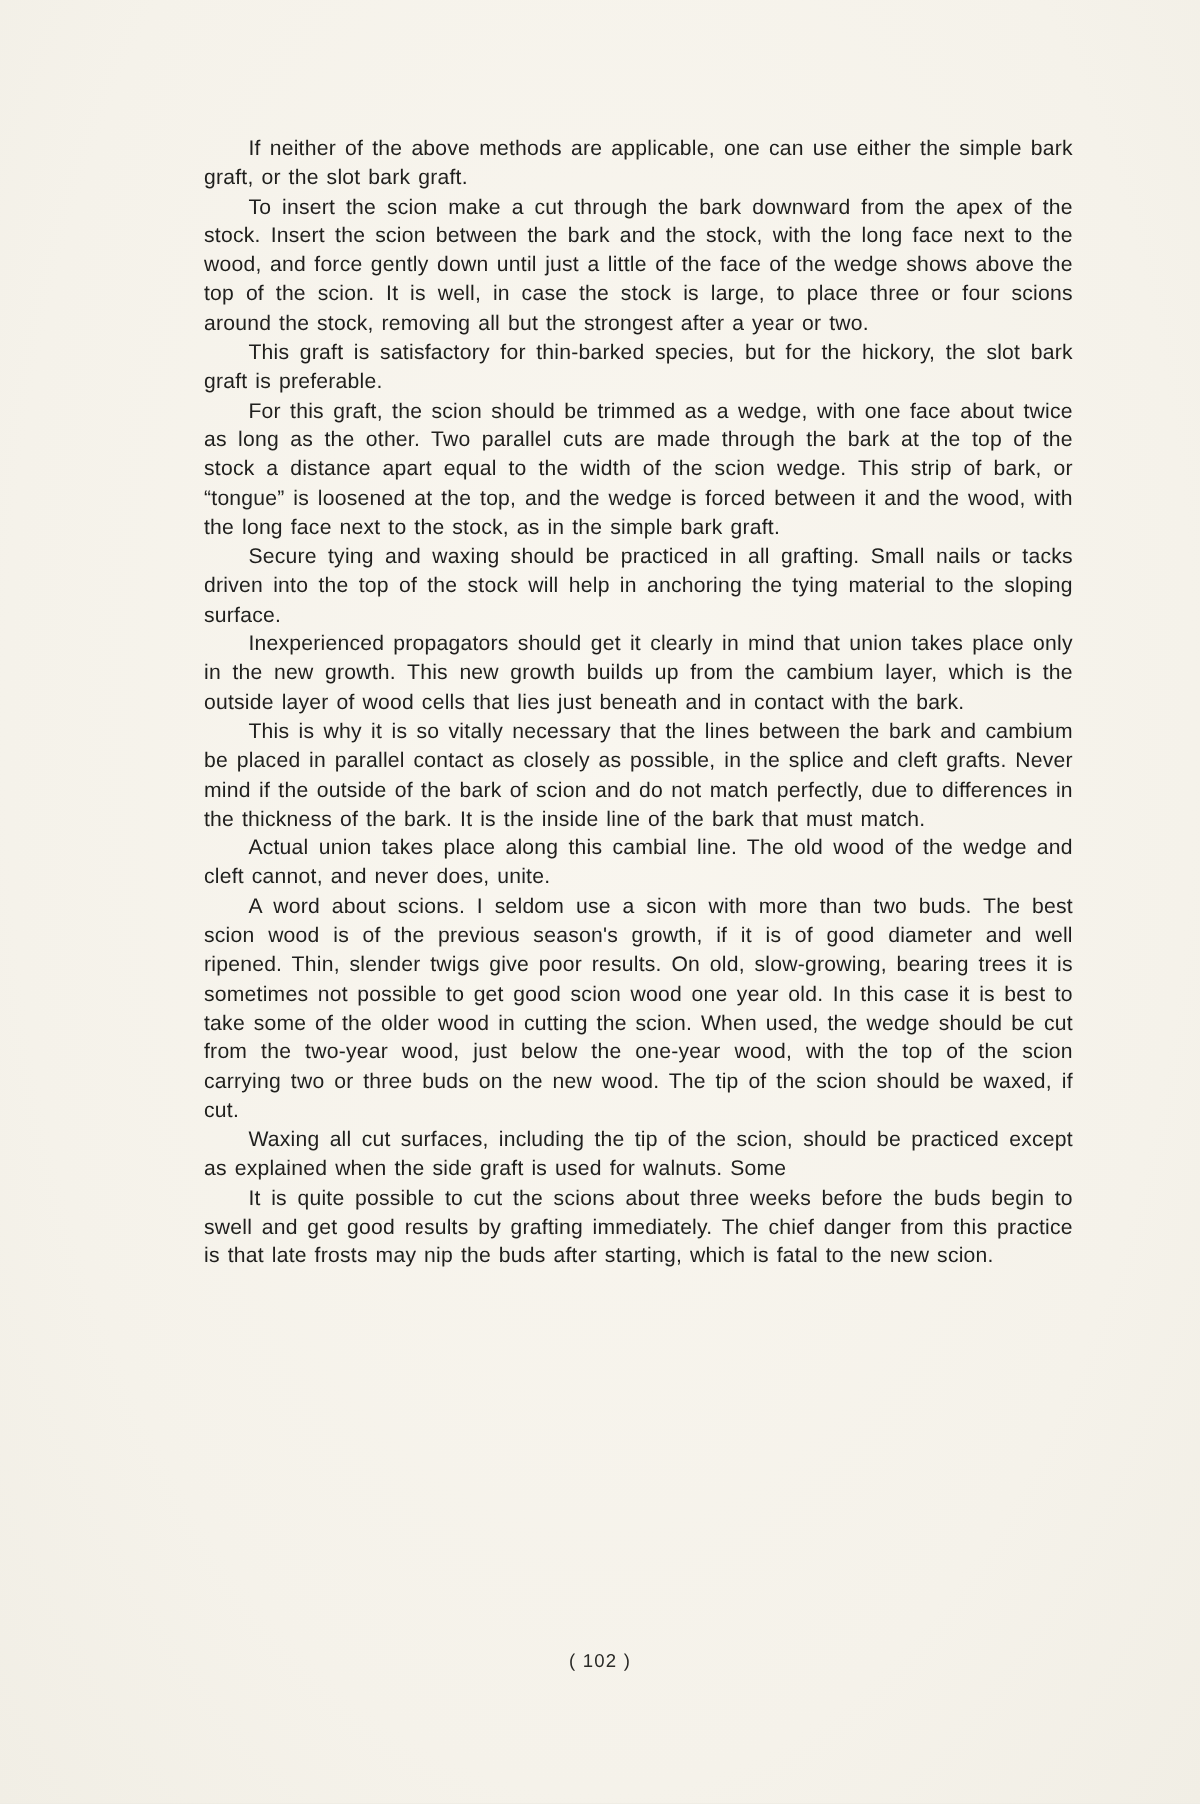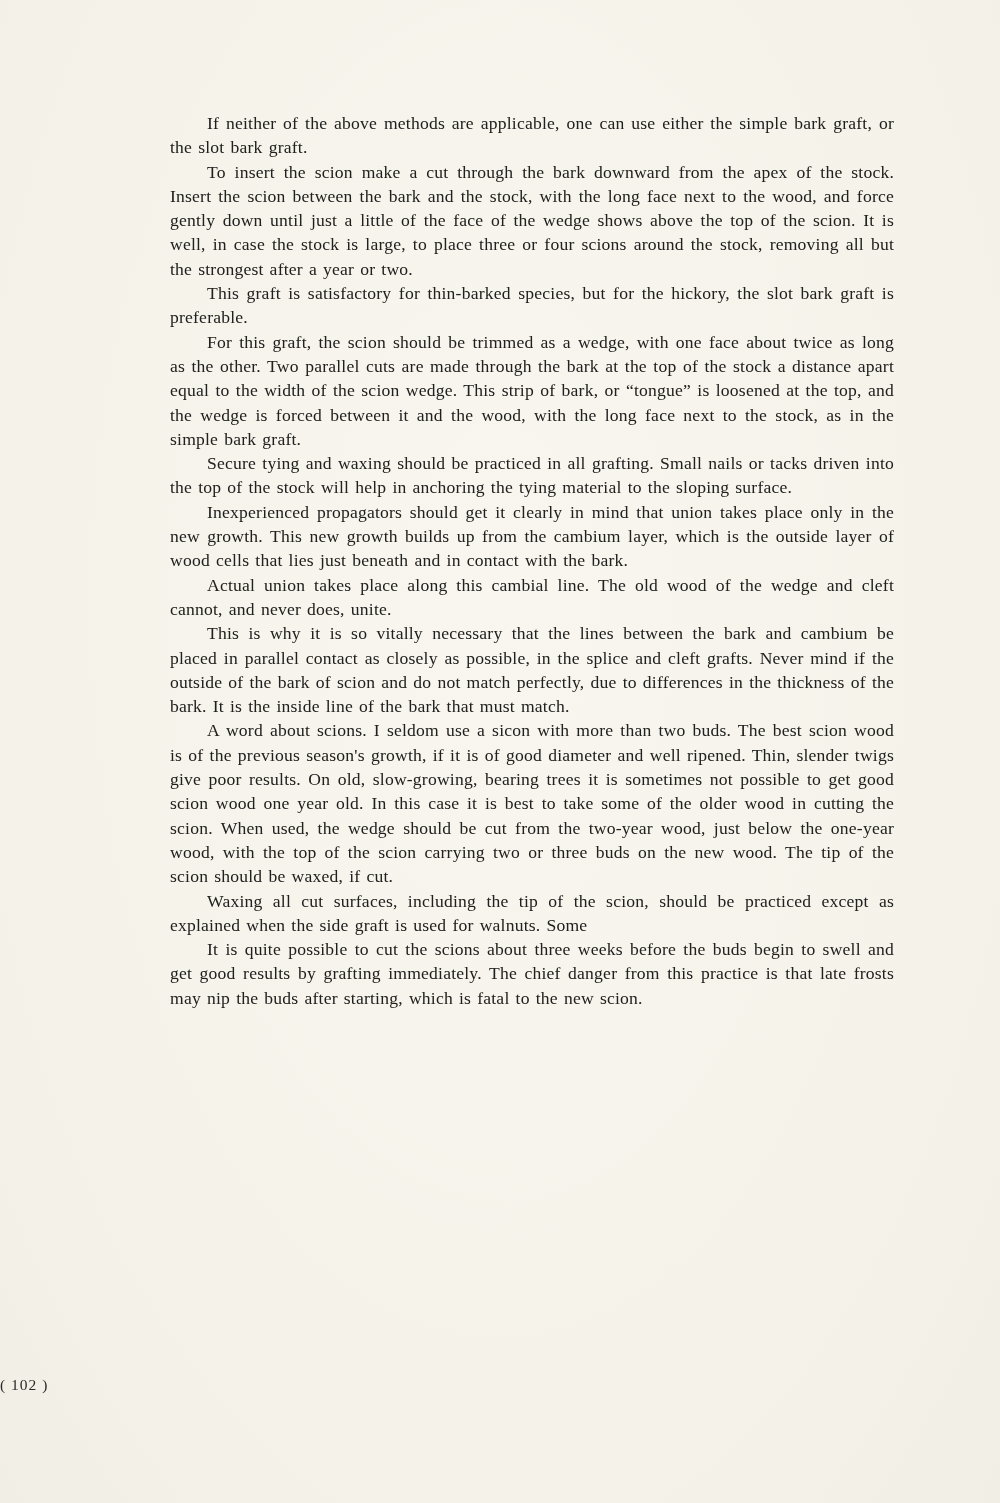--- a/index.html
+++ b/index.html
@@ -15,7 +15,7 @@
     background: #f7f4ec;
     background-image: radial-gradient(ellipse at 50% 40%, #f9f6ef 0%, #f5f2ea 70%, #f1eee5 100%);
     overflow: hidden;
-    font-family: Liberation Serif, serif;
+    font-family: Liberation Sans, sans-serif;
     color: #20201e;
   }
   .text-block {

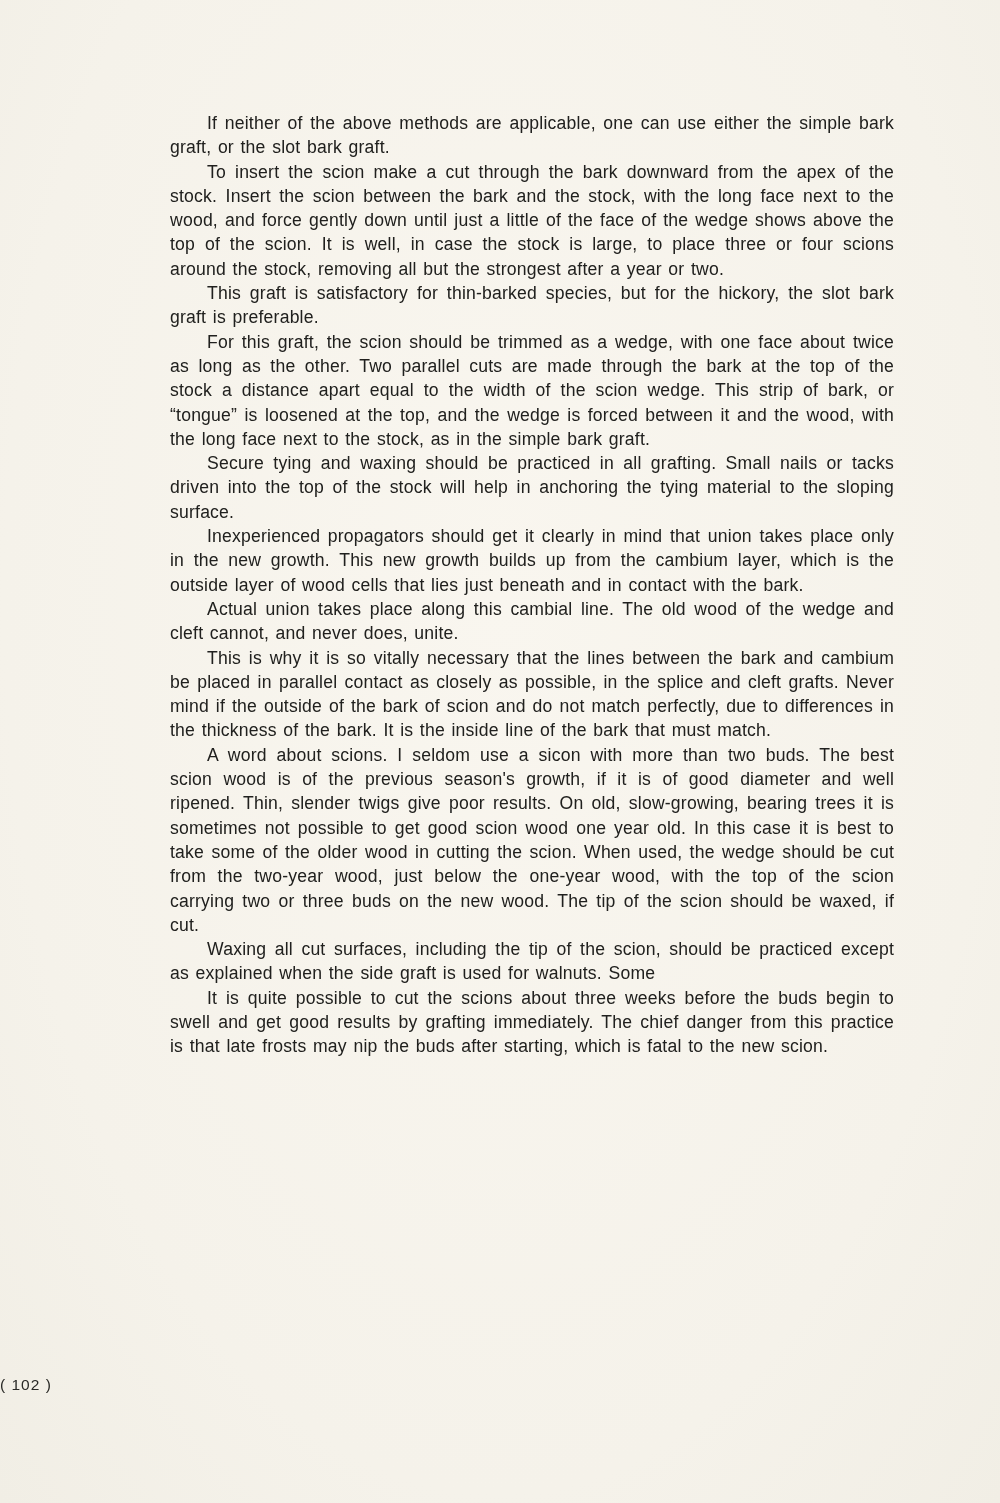--- a/index.html
+++ b/index.html
@@ -56,8 +56,8 @@
     <p>For this graft, the scion should be trimmed as a wedge, with one face about twice as long as the other. Two parallel cuts are made through the bark at the top of the stock a distance apart equal to the width of the scion wedge. This strip of bark, or “tongue” is loosened at the top, and the wedge is forced between it and the wood, with the long face next to the stock, as in the simple bark graft.</p>
     <p>Secure tying and waxing should be practiced in all grafting. Small nails or tacks driven into the top of the stock will help in anchoring the tying material to the sloping surface.</p>
     <p>Inexperienced propagators should get it clearly in mind that union takes place only in the new growth. This new growth builds up from the cambium layer, which is the outside layer of wood cells that lies just beneath and in contact with the bark.</p>
+    <p>This is why it is so vitally necessary that the lines between the bark and cambium be placed in parallel contact as closely as possible, in the splice and cleft grafts. Never mind if the outside of the bark of scion and do not match perfectly, due to differences in the thickness of the bark. It is the inside line of the bark that must match.</p>
     <p>Actual union takes place along this cambial line. The old wood of the wedge and cleft cannot, and never does, unite.</p>
-    <p>This is why it is so vitally necessary that the lines between the bark and cambium be placed in parallel contact as closely as possible, in the splice and cleft grafts. Never mind if the outside of the bark of scion and do not match perfectly, due to differences in the thickness of the bark. It is the inside line of the bark that must match.</p>
     <p>A word about scions. I seldom use a sicon with more than two buds. The best scion wood is of the previous season's growth, if it is of good diameter and well ripened. Thin, slender twigs give poor results. On old, slow-growing, bearing trees it is sometimes not possible to get good scion wood one year old. In this case it is best to take some of the older wood in cutting the scion. When used, the wedge should be cut from the two-year wood, just below the one-year wood, with the top of the scion carrying two or three buds on the new wood. The tip of the scion should be waxed, if cut.</p>
     <p>Waxing all cut surfaces, including the tip of the scion, should be practiced except as explained when the side graft is used for walnuts. Some</p>
     <p>It is quite possible to cut the scions about three weeks before the buds begin to swell and get good results by grafting immediately. The chief danger from this practice is that late frosts may nip the buds after starting, which is fatal to the new scion.</p>

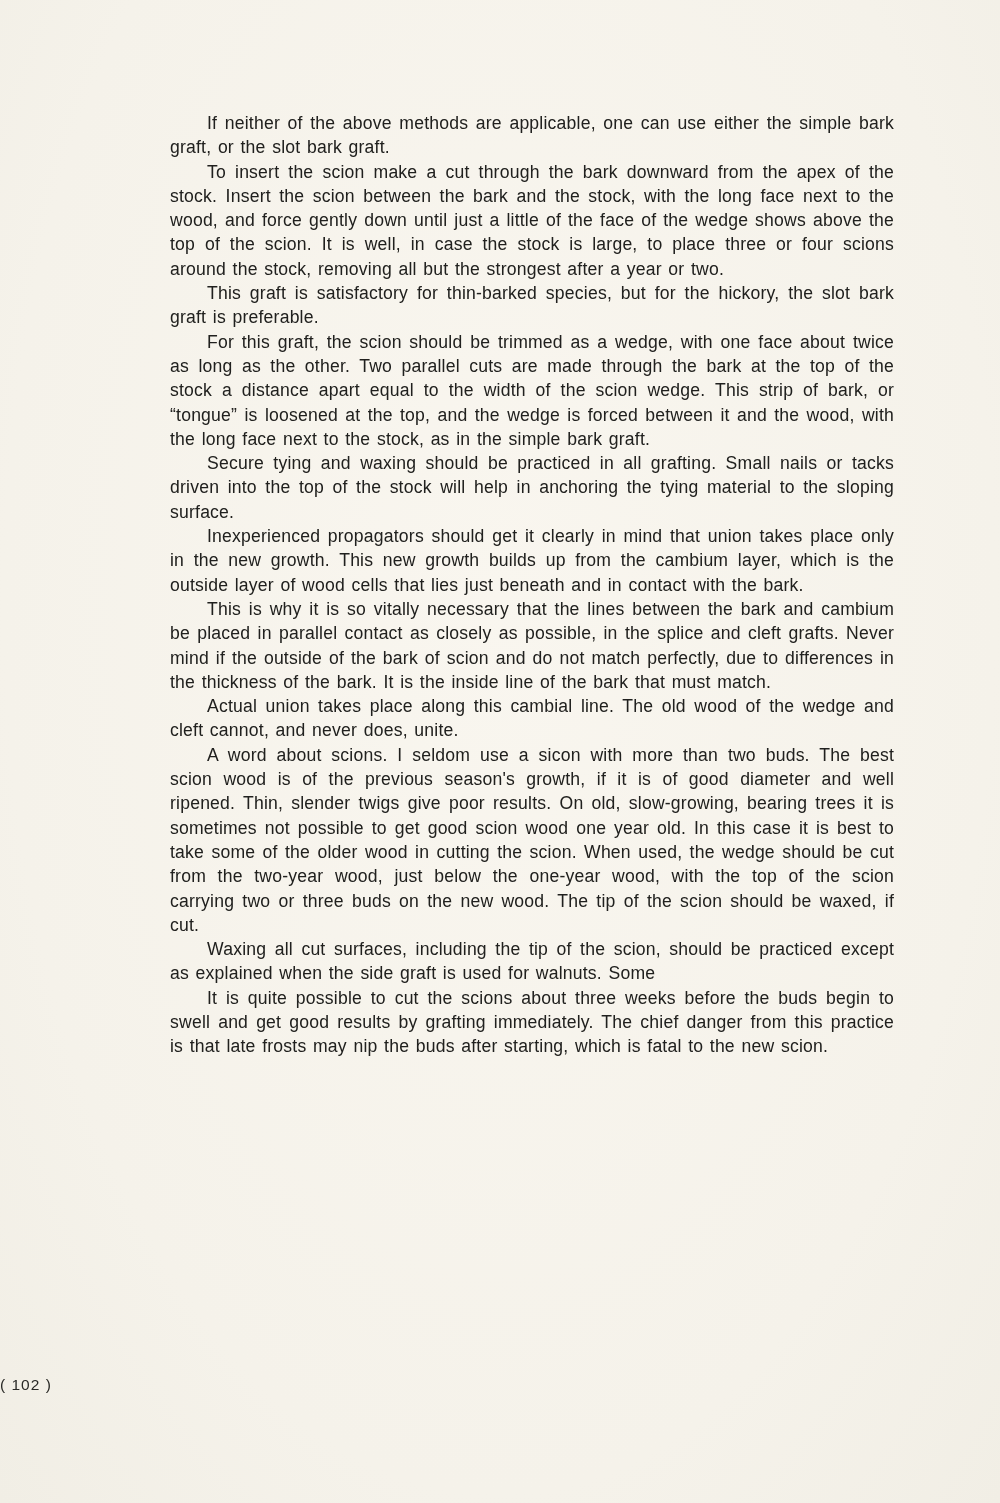--- a/index.html
+++ b/index.html
@@ -40,6 +40,7 @@
     left: 0;
     right: 0;
     top: 1376px;
+    text-align: center;
     font-size: 15.5px;
     letter-spacing: 1px;
     color: #2a2a27;

